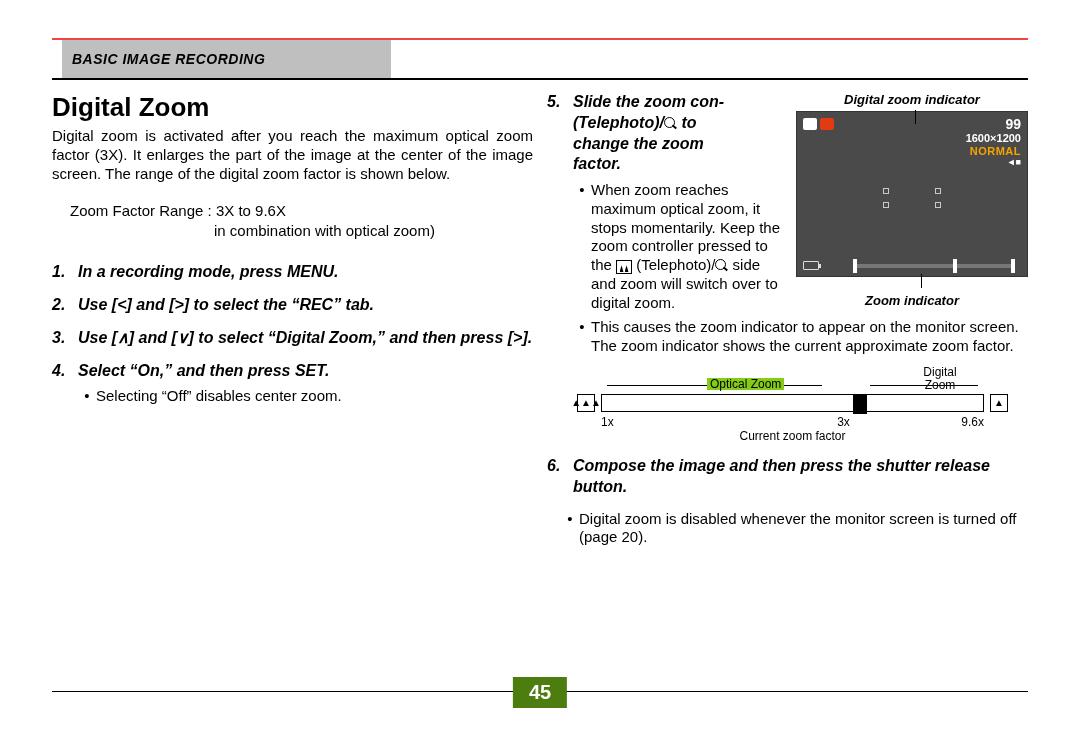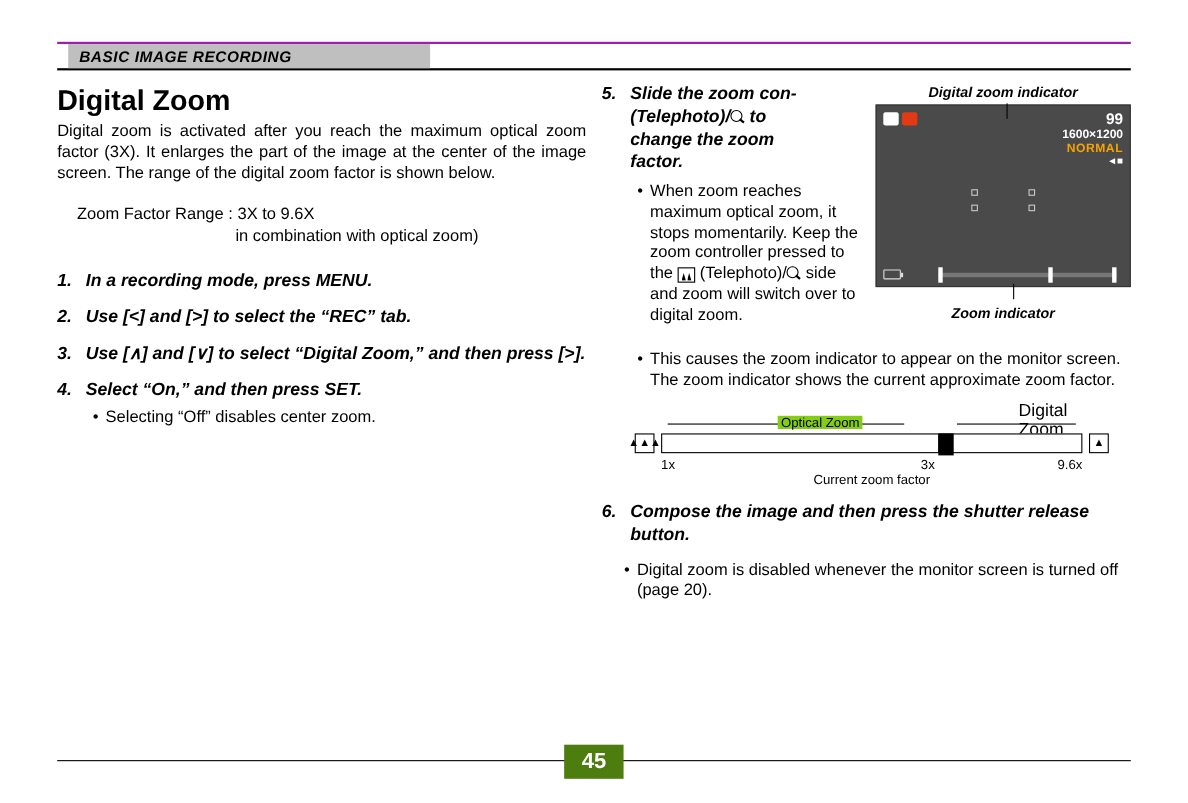--- a/index.html
+++ b/index.html
@@ -14,9 +14,9 @@
   .header-bar {
     display: flex;
     align-items: stretch;
-    border-top: 2px solid #a21caf;
+    border-top: 2px solid #ef4444;
     border-bottom: 2px solid #000;
-    height: 26px;
+    height: 42px;
   }
   .header-bar .left-gap { width: 10px; }
   .header-bar .title {

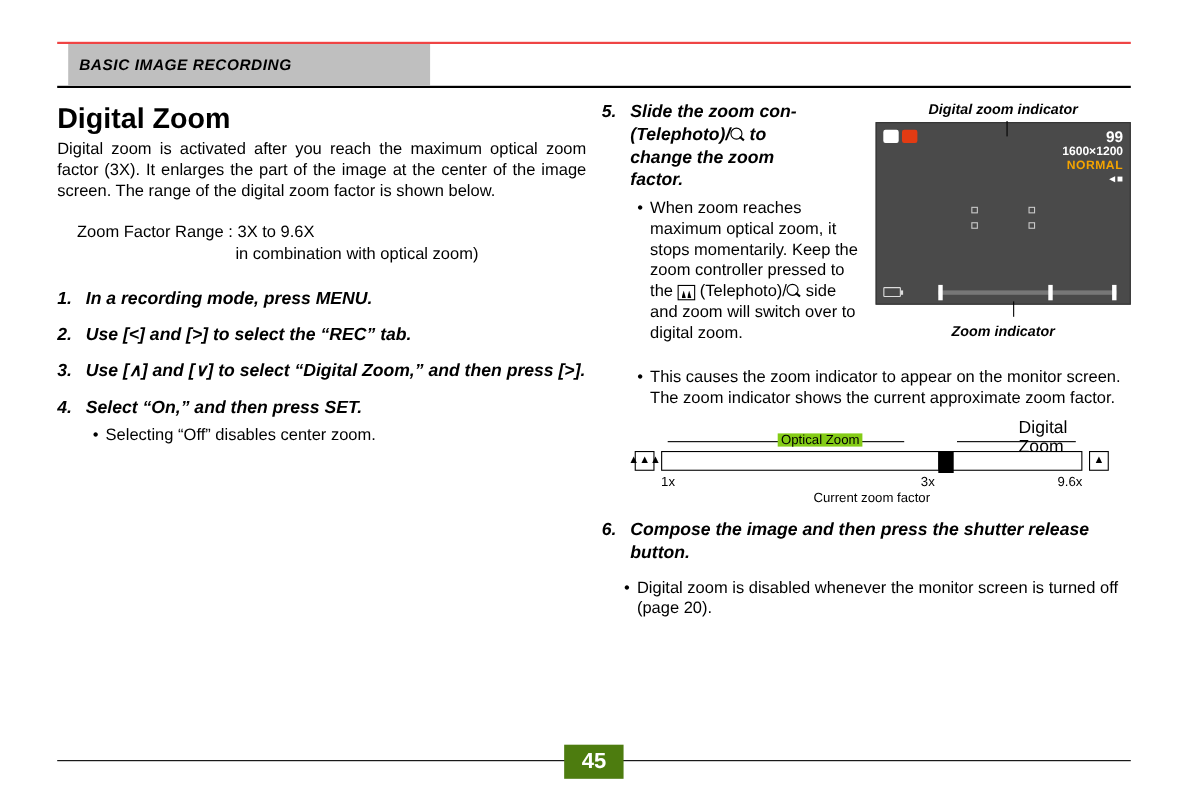--- a/index.html
+++ b/index.html
@@ -339,7 +339,7 @@
               <div class="ind-bot">Zoom indicator</div>
             </div>
           </div>
-          <ul class="sub-bullets" style="margin-top:18px;">
+          <ul class="sub-bullets" style="margin-top:2px;">
             <li>
                 <span>This causes the zoom indicator to appear on the monitor screen. The zoom indicator shows the current approximate zoom factor.</span>
               </li>

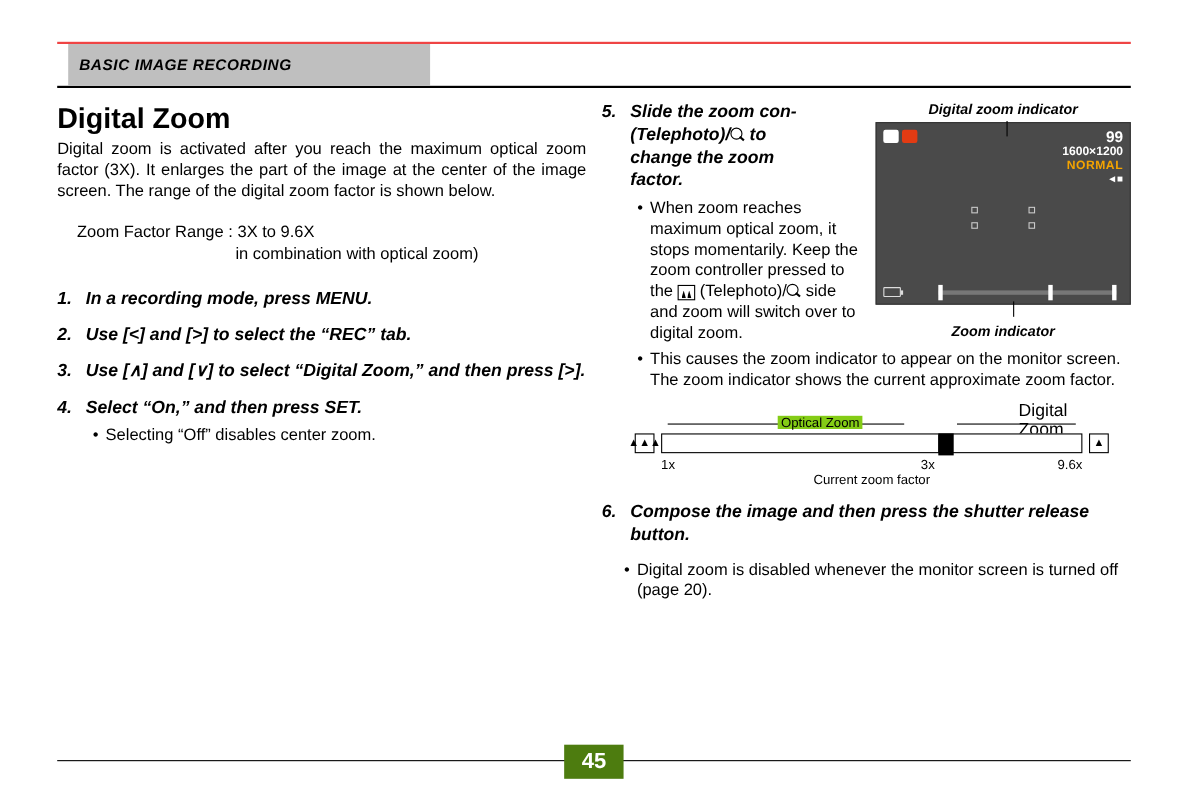--- a/index.html
+++ b/index.html
@@ -173,7 +173,7 @@
   .zd-top .ar1 { left: 30px; right: 186px; }
   .zd-top .ar2 { right: 30px; width: 108px; }
   .zd-top .lbl-oz { position:absolute; left: 130px; top:0; background:#84cc16; padding:0 3px; font-size:12px; }
-  .zd-top .lbl-dz { position:absolute; right: 26px; top:-12px; width:56px; font-size:16px; line-height:1.05; }
+  .zd-top .lbl-dz { position:absolute; right: 40px; top:-12px; width:56px; text-align:center; font-size:12px; line-height:1.05; }
   .zd-bar-row { display:flex; align-items:center; gap:6px; }
   .zd-cap {
     width: 18px; height: 18px; border: 1.5px solid #000; display:flex; align-items:center; justify-content:center; font-size:10px;

